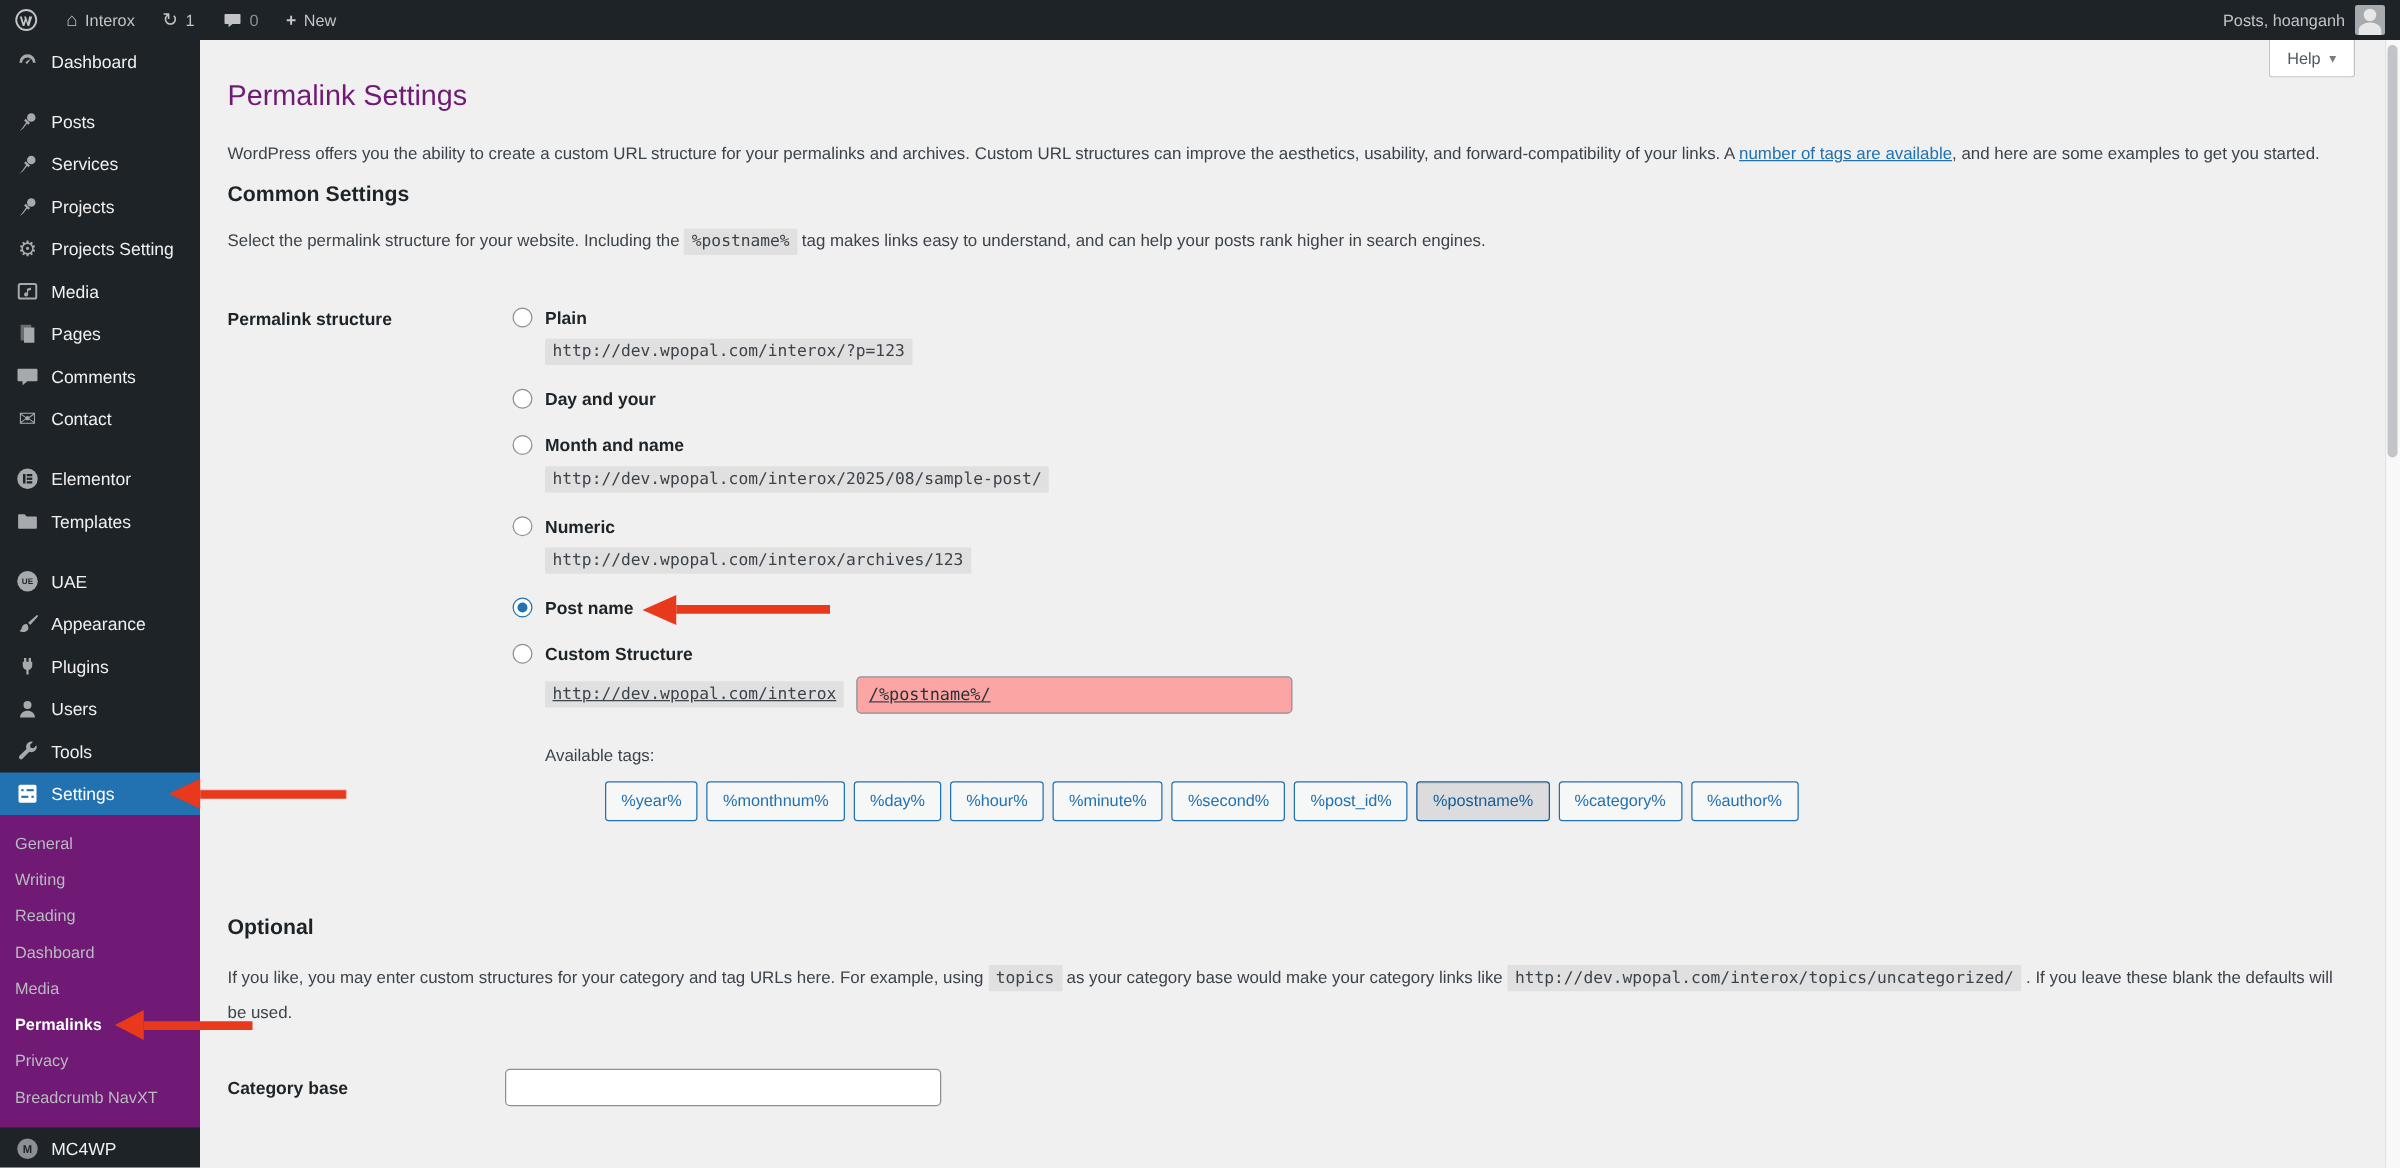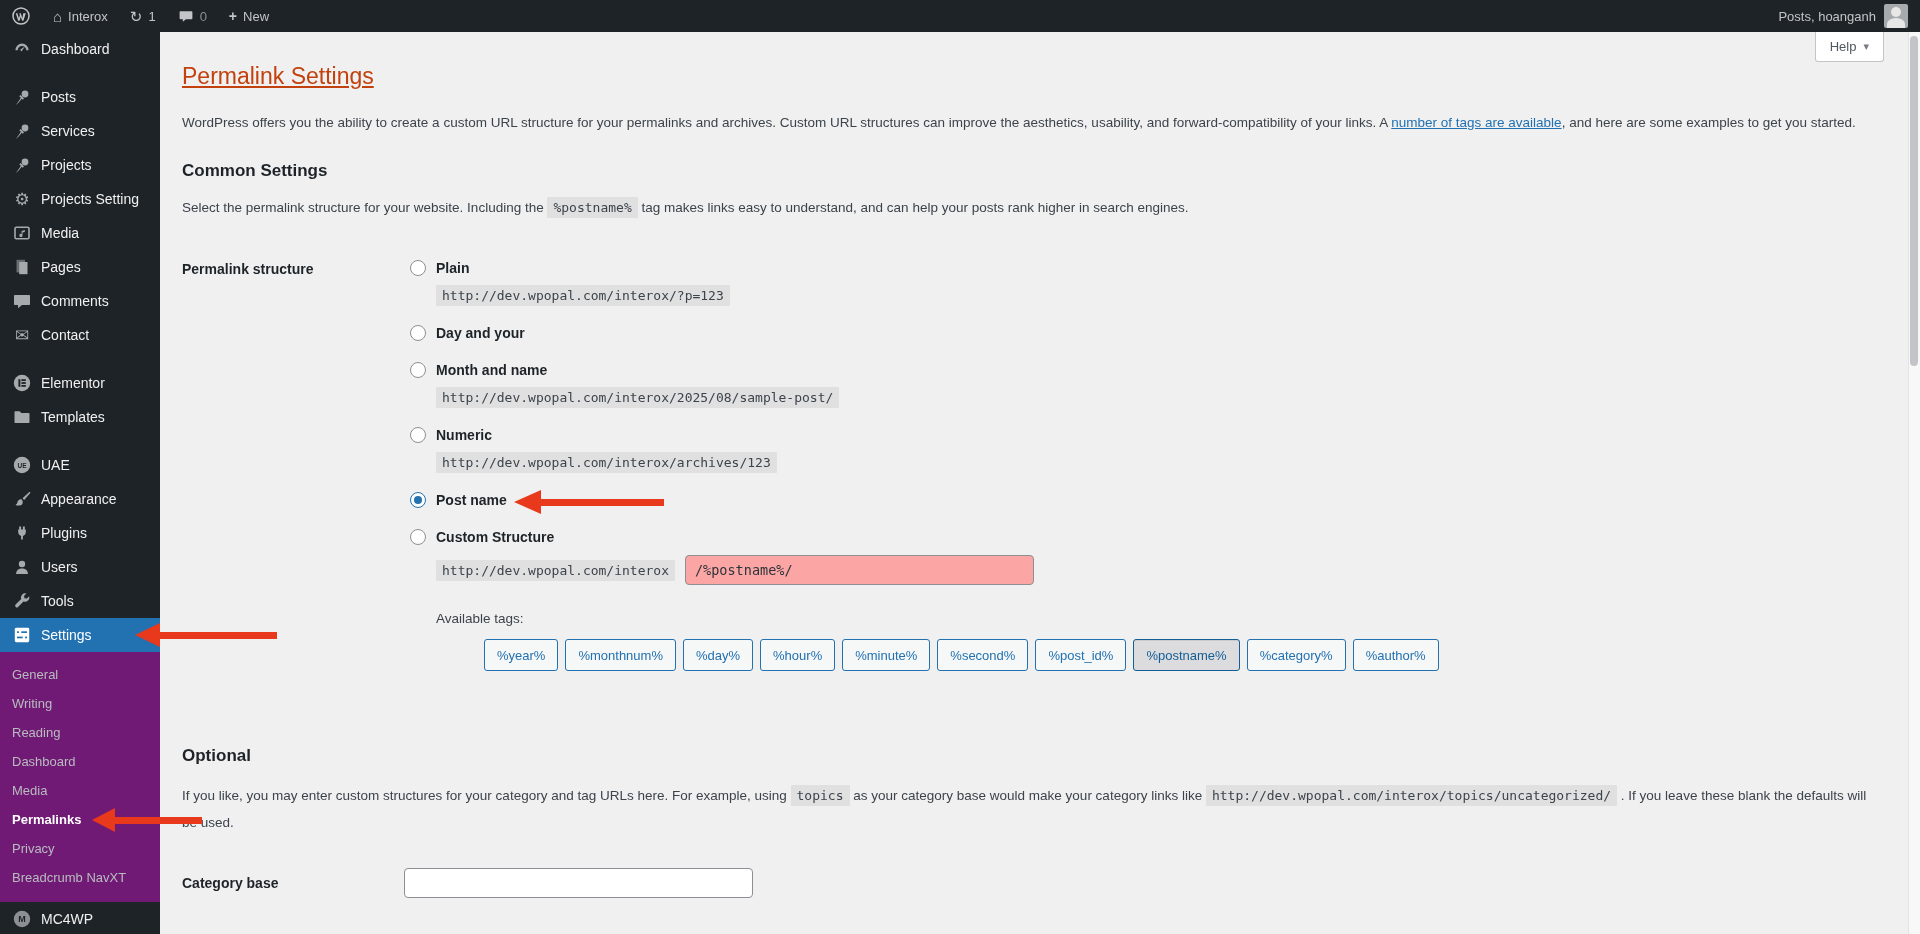--- a/index.html
+++ b/index.html
@@ -48,7 +48,7 @@
     display:flex; align-items:center; gap:7px; cursor:pointer; z-index:40; }
   .help-caret { font-size:11px; color:#787c82; }
 
-  h1.page-title { font-size:23px; font-weight:400; color:#c2410c; margin-top:8px; line-height:1.3;text-decoration:underline; }
+  h1.page-title { font-size:23px; font-weight:400; color:#701a75; margin-top:8px; line-height:1.3; }
   .intro { margin-top:20px; font-size:13.5px; color:#3c434a; line-height:1.6; }
   a.text-link { color:#2271b1; text-decoration:underline; cursor:pointer; }
   h2.section-title { margin-top:28px; font-size:17px; font-weight:700; color:#1d2327; }

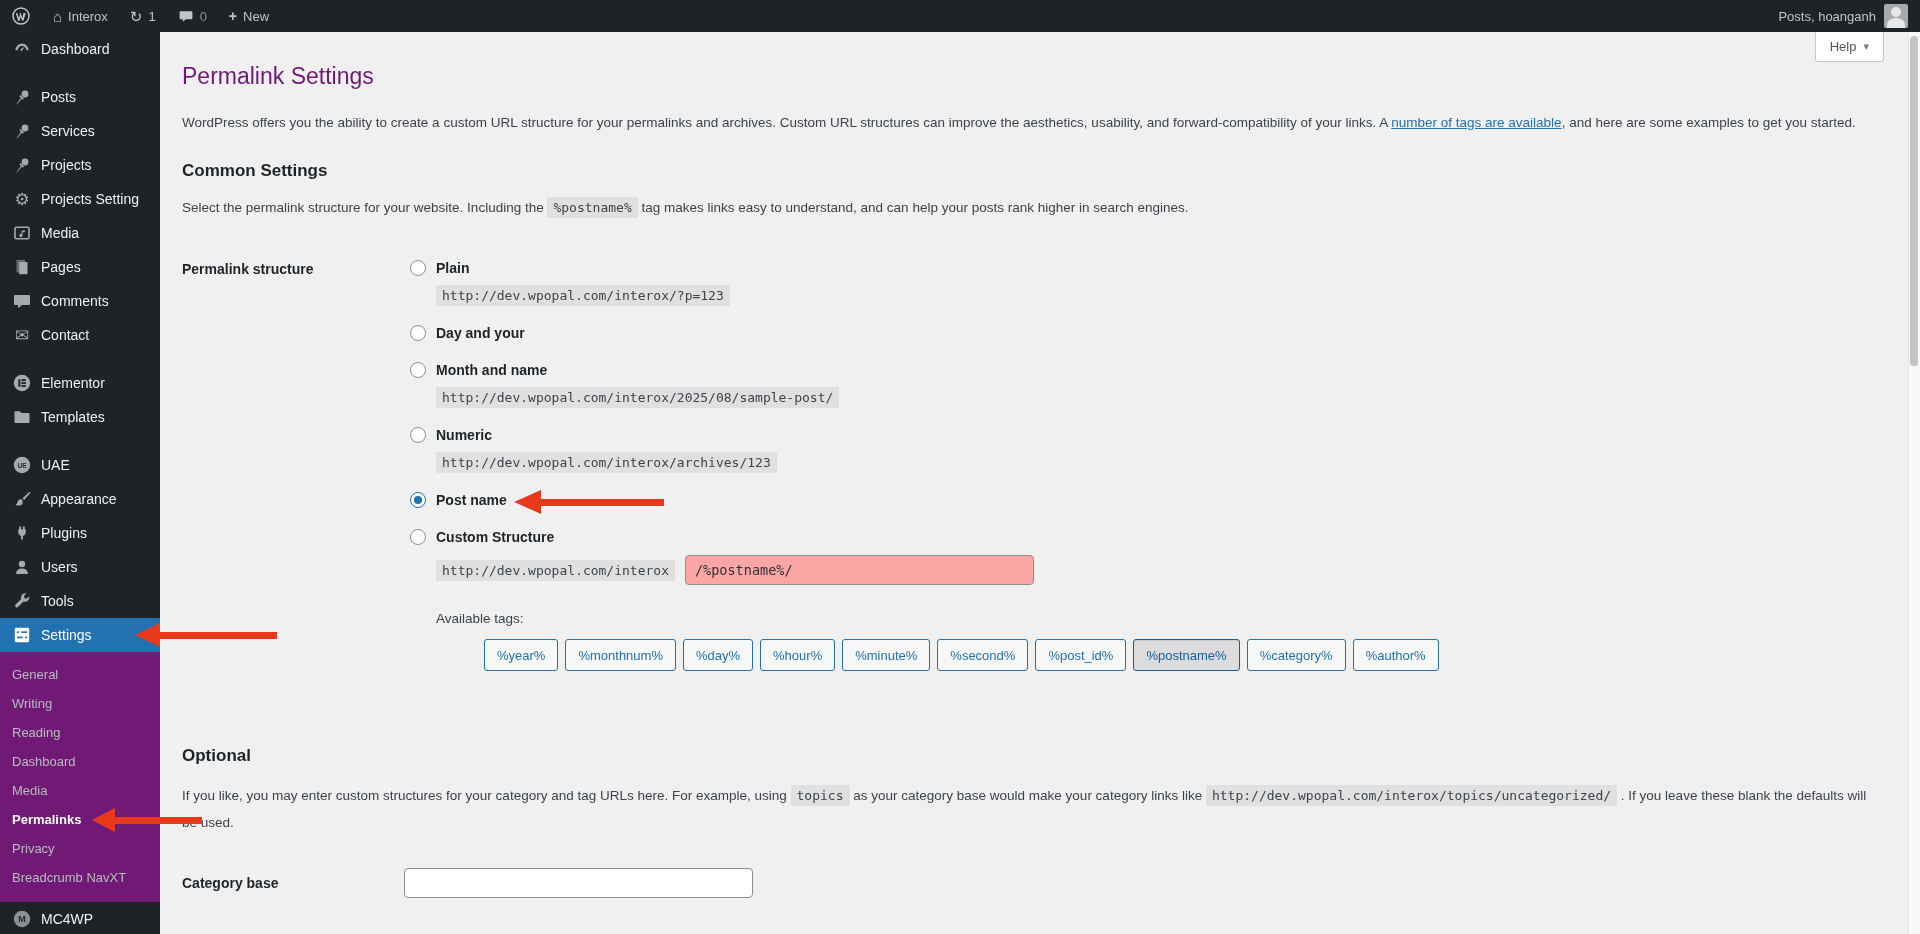--- a/index.html
+++ b/index.html
@@ -51,7 +51,7 @@
   h1.page-title { font-size:23px; font-weight:400; color:#701a75; margin-top:8px; line-height:1.3; }
   .intro { margin-top:20px; font-size:13.5px; color:#3c434a; line-height:1.6; }
   a.text-link { color:#2271b1; text-decoration:underline; cursor:pointer; }
-  h2.section-title { margin-top:28px; font-size:17px; font-weight:700; color:#1d2327; }
+  h2.section-title { margin-top:13px; font-size:17px; font-weight:700; color:#1d2327; }
   .section-desc { margin-top:16px; font-size:13.5px; color:#3c434a; line-height:1.7; }
   code.inline-code, code.url-code {
     font-family:"DejaVu Sans Mono",monospace; font-size:13px; background:#e0e0e1; color:#3c434a;

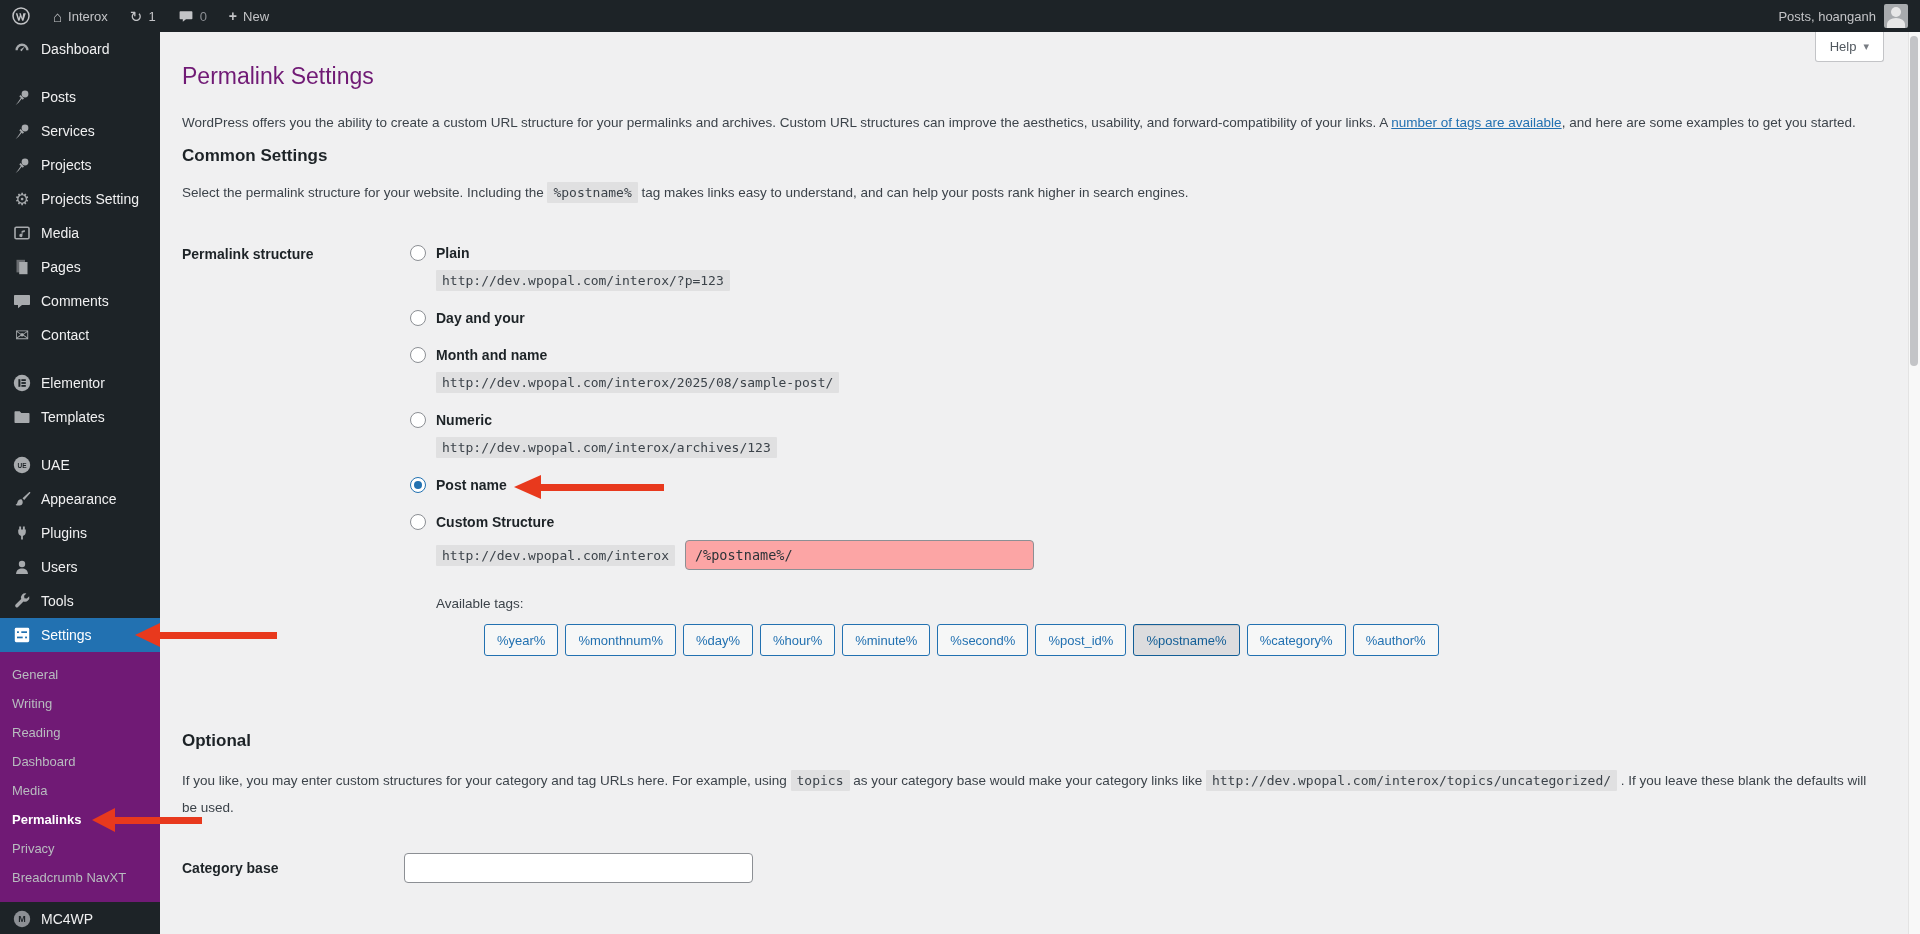--- a/index.html
+++ b/index.html
@@ -68,7 +68,7 @@
     border-radius:50%; background:#2271b1; }
   .opt-label { font-size:14px; font-weight:600; color:#1d2327; }
   .opt-url { margin:10px 0 0 26px; }
-  .custom-line { margin:10px 0 0 26px; display:flex; align-items:center; gap:10px; }
+  .custom-line { margin:10px 0 0 26px; display:flex; align-items:center; gap:10px;text-decoration:underline; }
   .struct-input { width:349px; height:30px; border:1px solid #8c8f94; border-radius:4px; background:#fca5a5;
     font-family:"DejaVu Sans Mono",monospace; font-size:13.5px; color:#2c3338; padding:0 9px; }
   .avail-label { margin:26px 0 0 26px; font-size:13.5px; color:#3c434a; }

